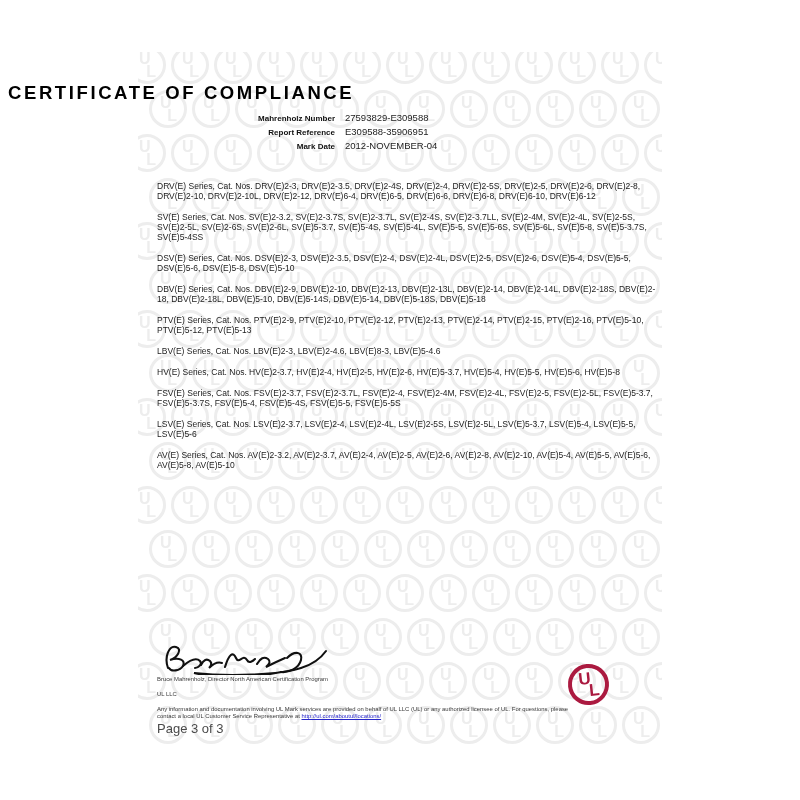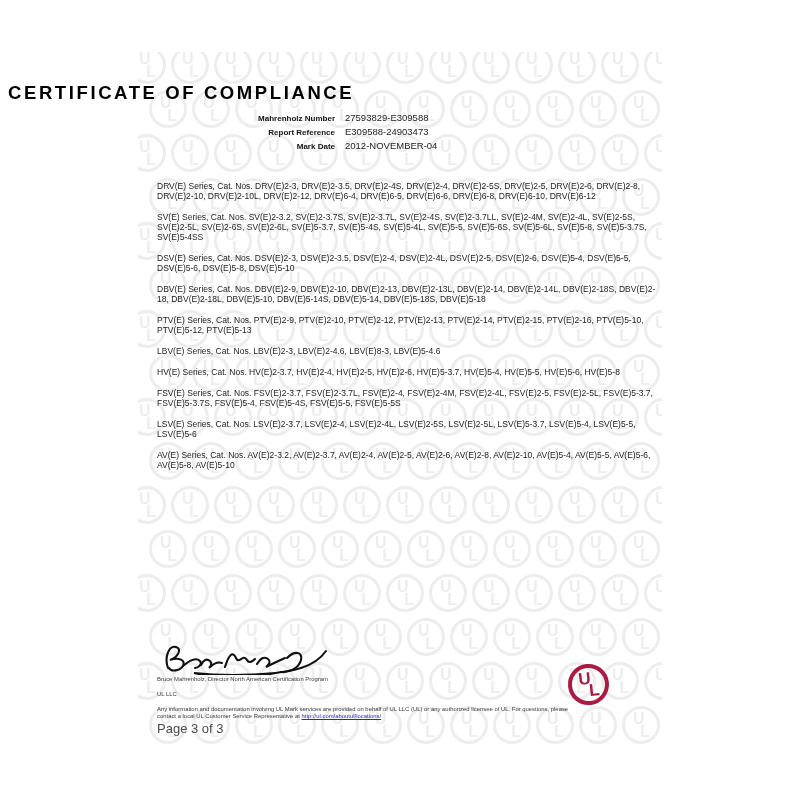--- a/index.html
+++ b/index.html
@@ -853,7 +853,7 @@
       </div>
       <div class="hdr-row">
         <div class="hdr-label">Report Reference</div>
-        <div class="hdr-value">E309588-24903473</div>
+        <div class="hdr-value">E309588-35906951</div>
       </div>
       <div class="hdr-row">
         <div class="hdr-label">Mark Date</div>

